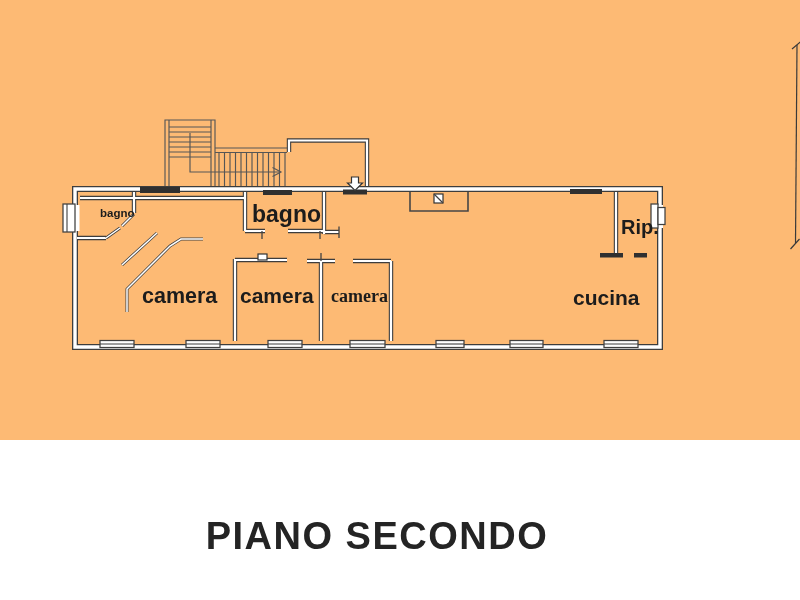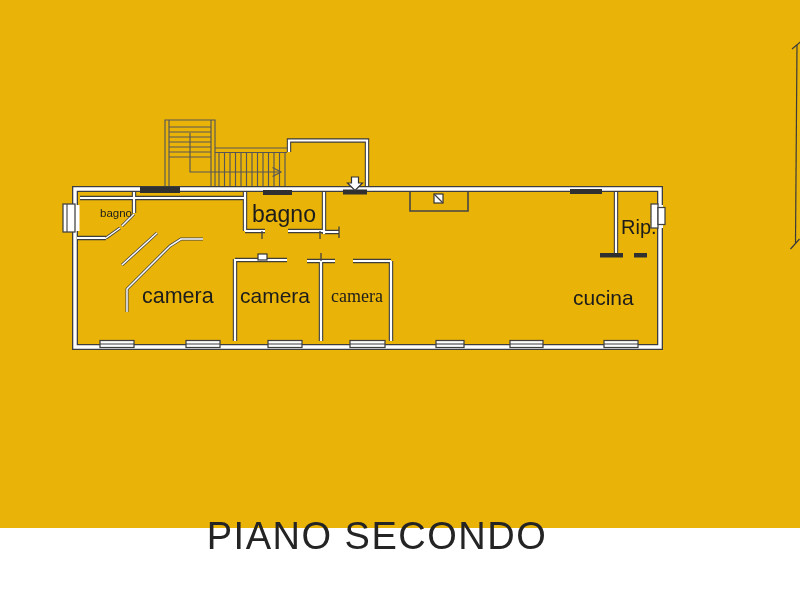--- a/index.html
+++ b/index.html
@@ -7,7 +7,7 @@
     background:#ffffff;overflow:hidden;
     font-family:"Liberation Sans",sans-serif;
   }
-  .stage{position:relative;width:800px;height:528px;background:#eab308;}
+  .stage{position:relative;width:800px;height:440px;background:#fdba74;font-weight:bold;}
   svg{display:block}
   
   .sline{stroke:#565656;stroke-width:1.15;fill:none}

